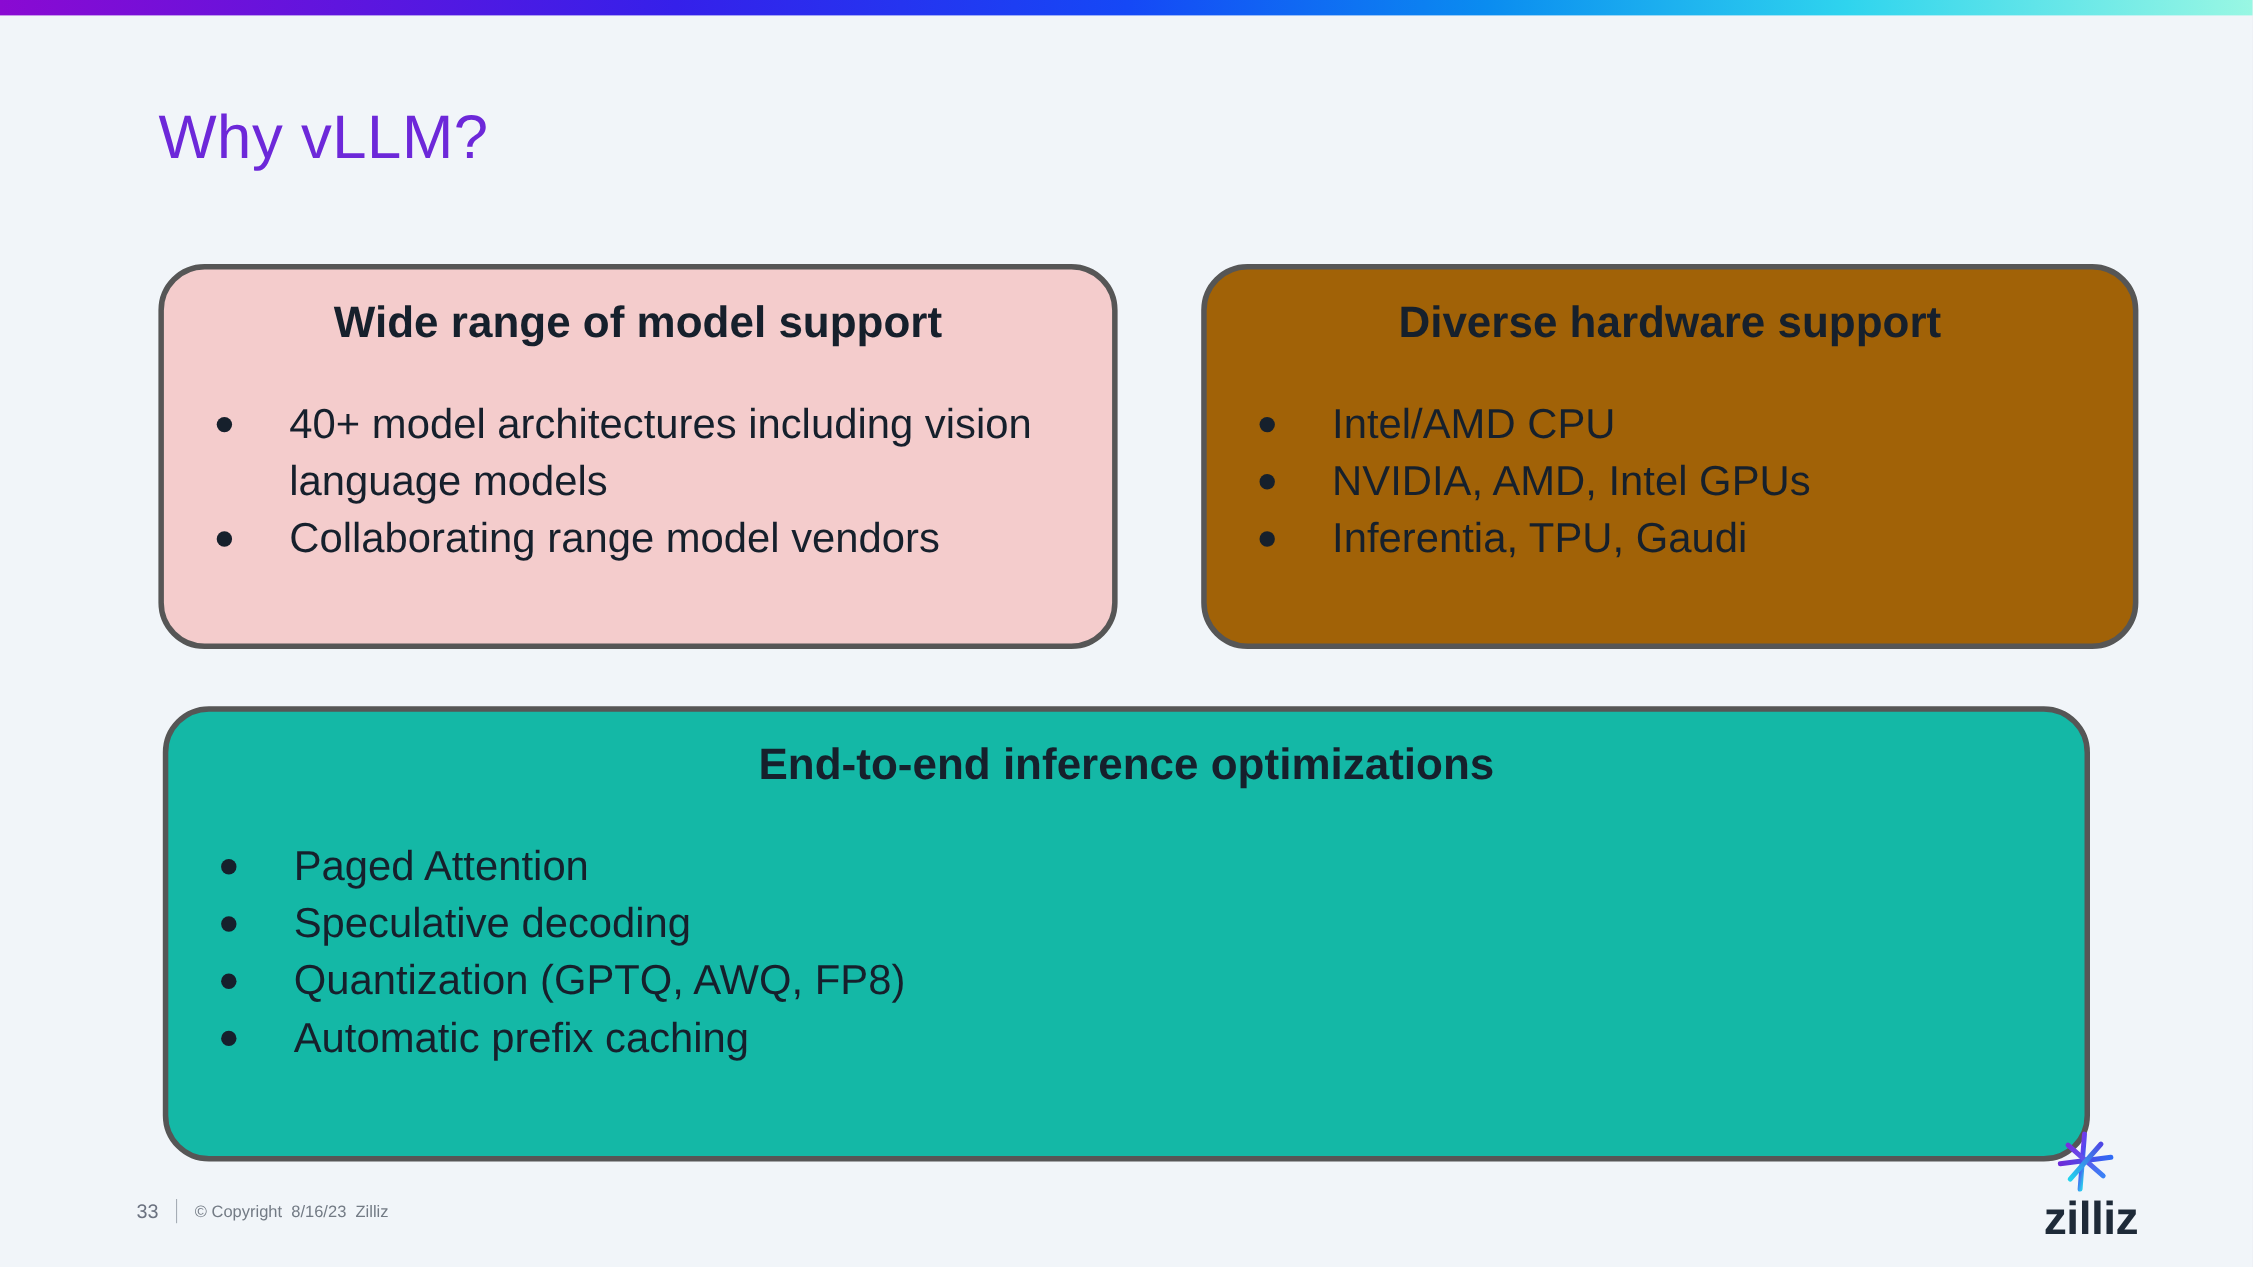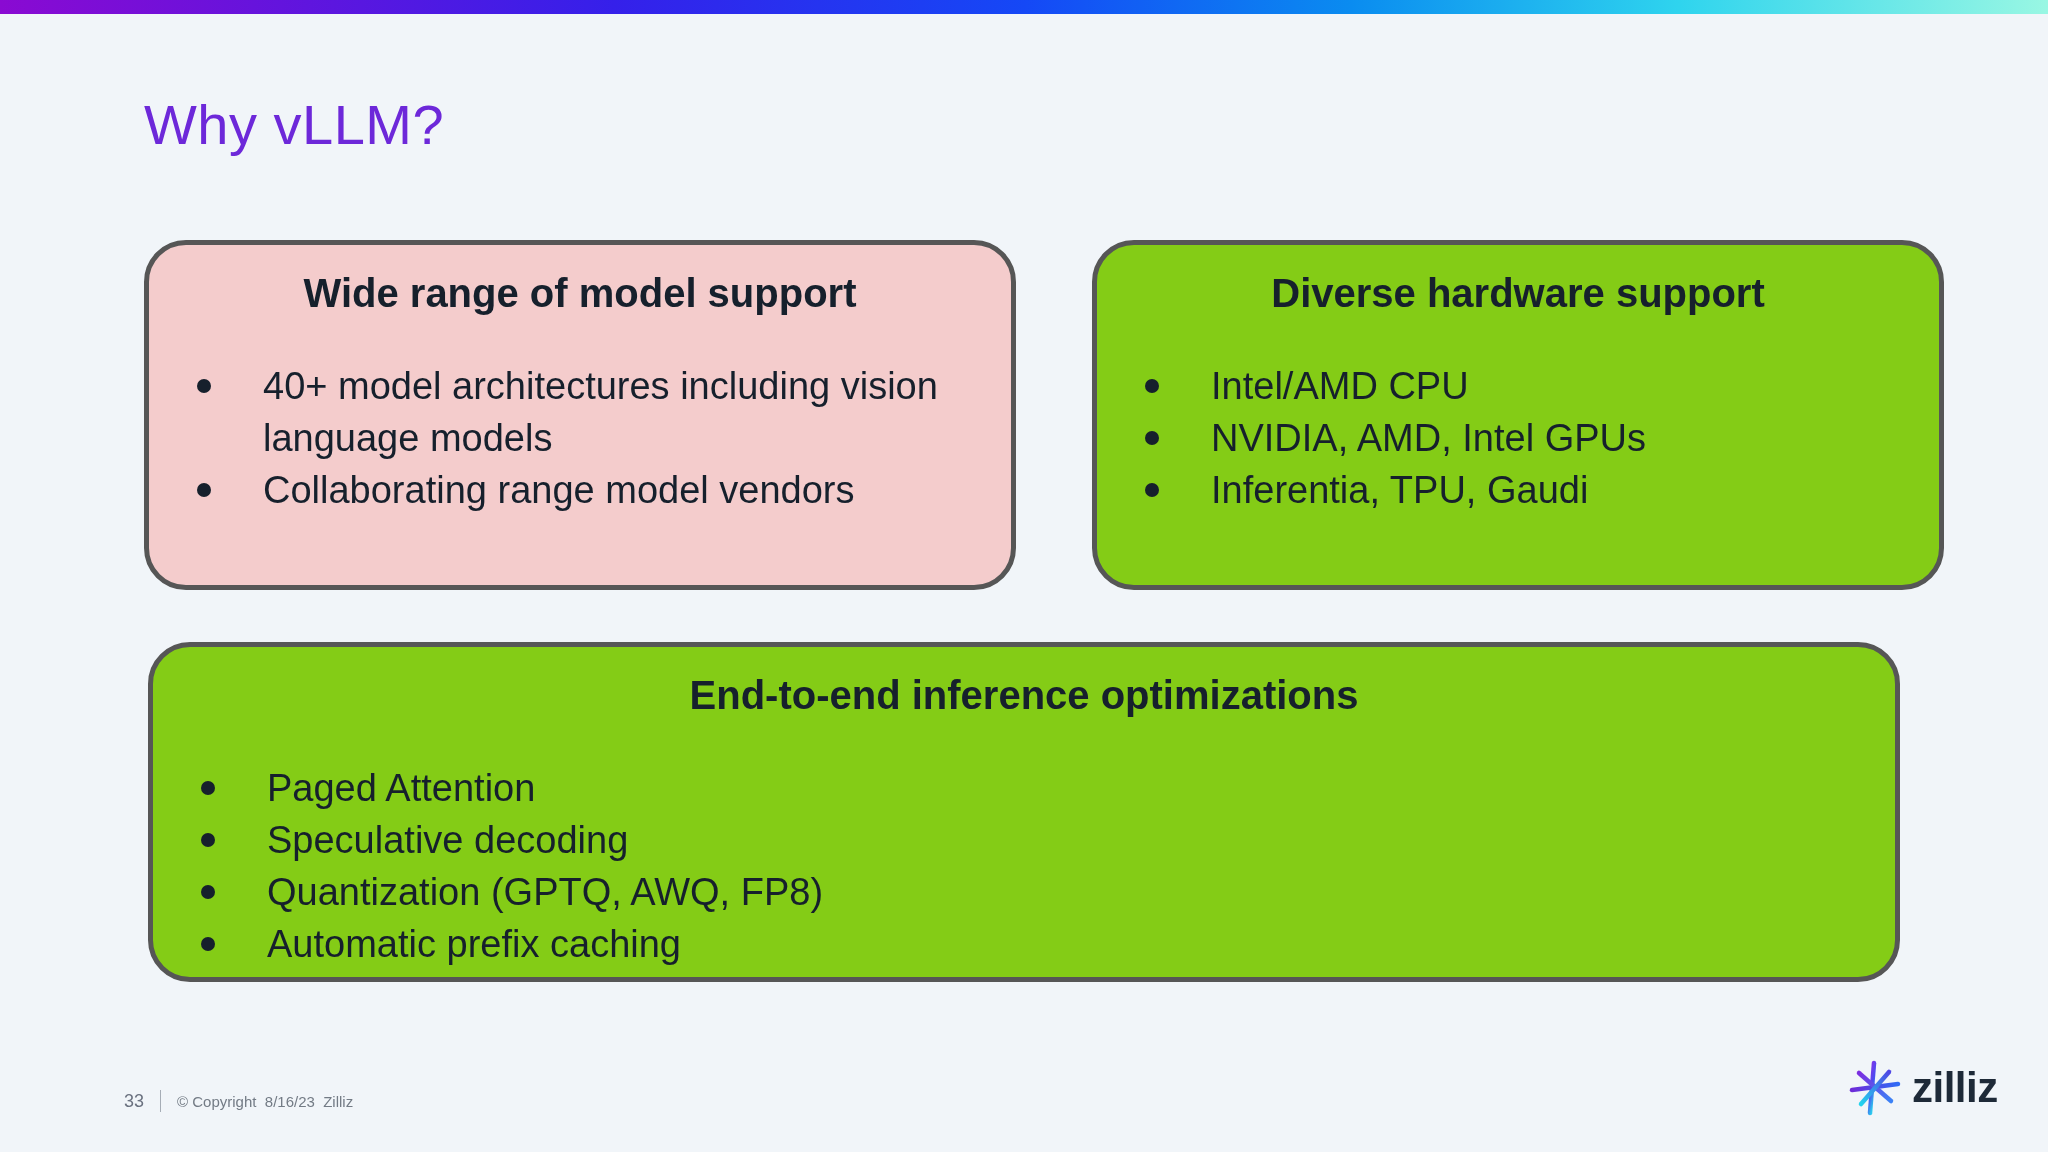--- a/index.html
+++ b/index.html
@@ -54,7 +54,7 @@
   .box-hardware-support {
     left: 1092px; top: 240px;
     width: 852px; height: 350px;
-    background: #84cc16;
+    background: #a16207;
   }
   .box-inference-optimizations {
     left: 148px; top: 642px;

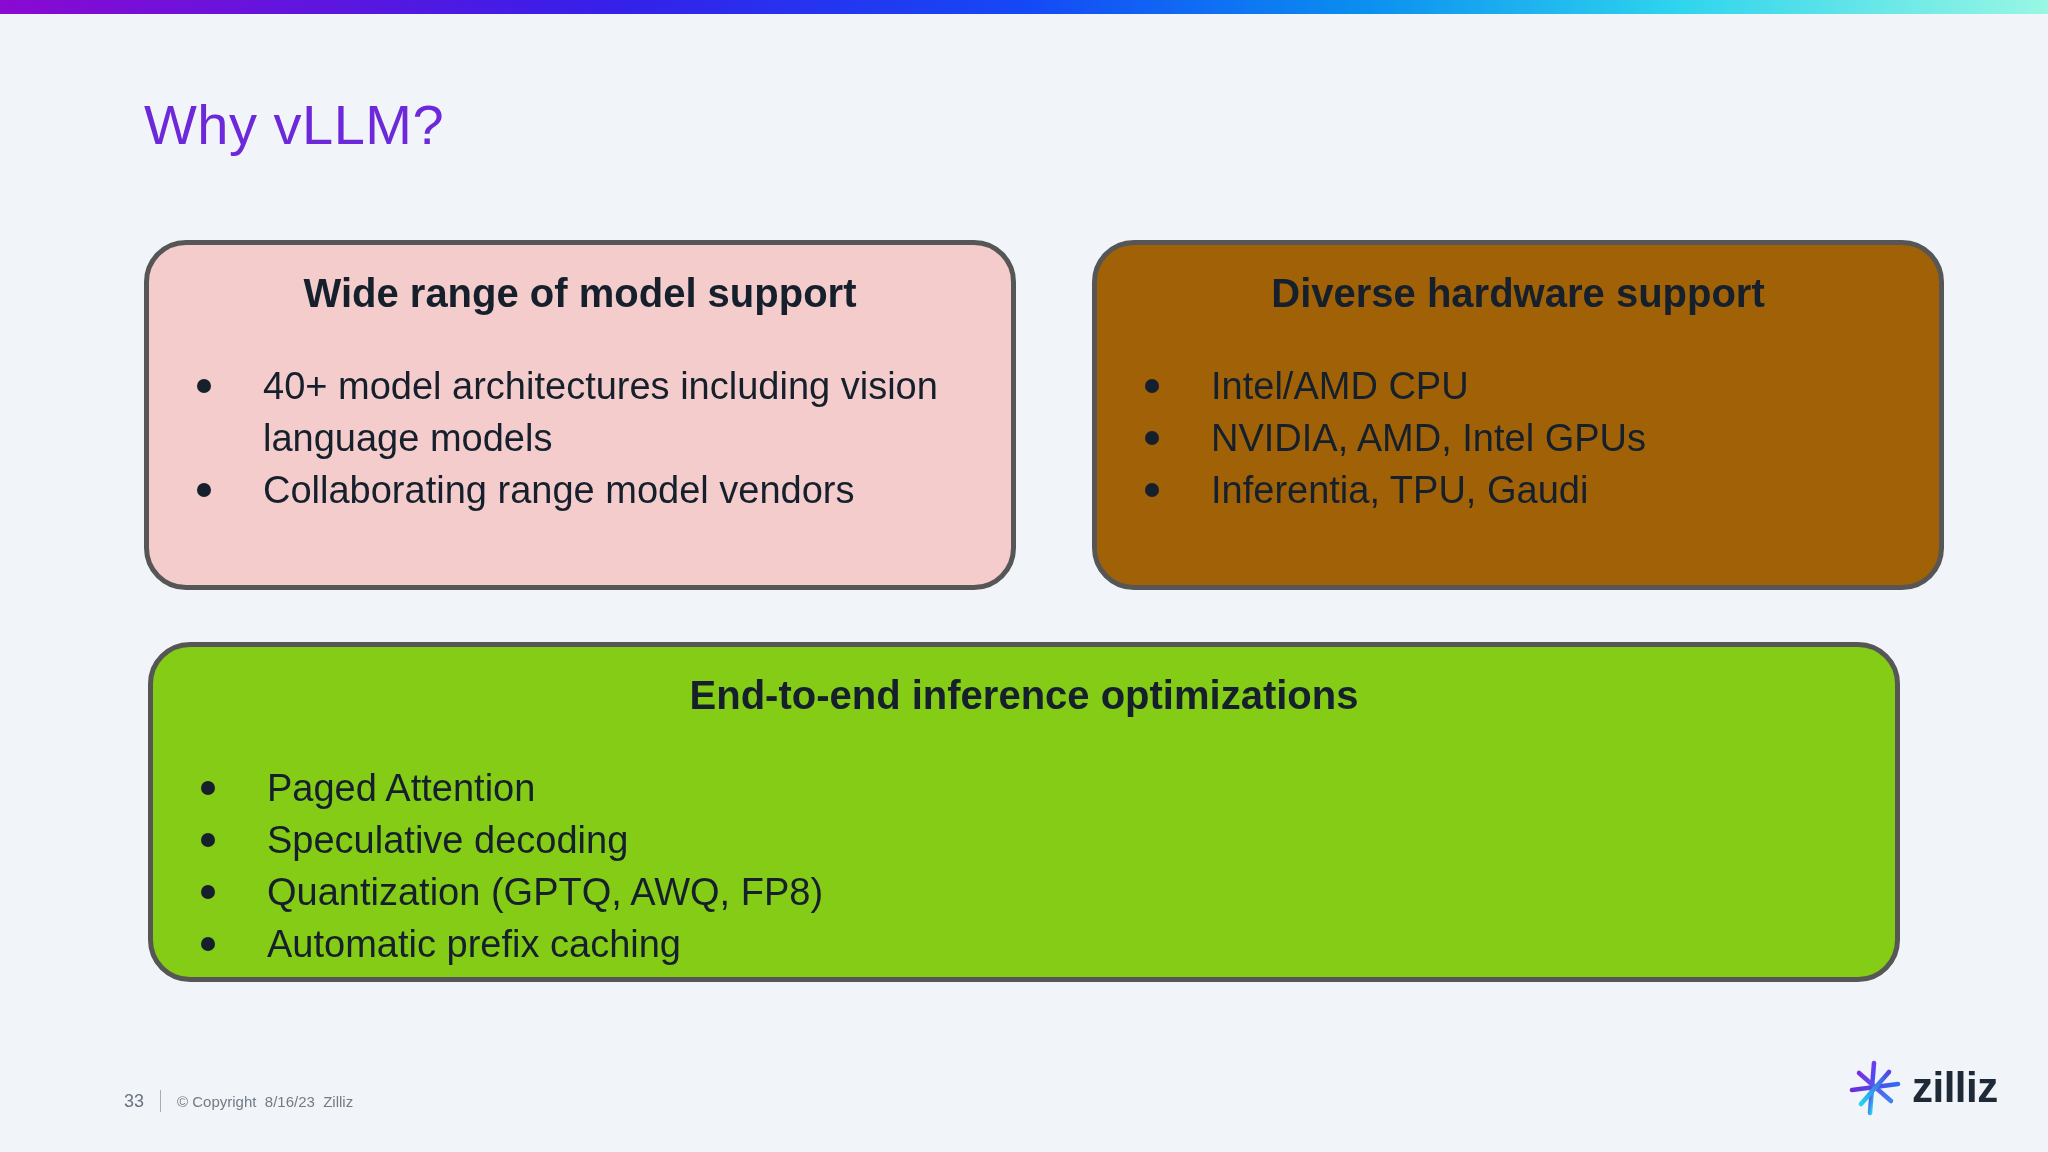--- a/index.html
+++ b/index.html
@@ -58,8 +58,8 @@
   }
   .box-inference-optimizations {
     left: 148px; top: 642px;
-    width: 1752px; height: 340px;
-    background: #84cc16;
+    width: 1752px; height: 414px;
+    background: #14b8a6;
   }
   .box-title {
     margin-top: 26px;

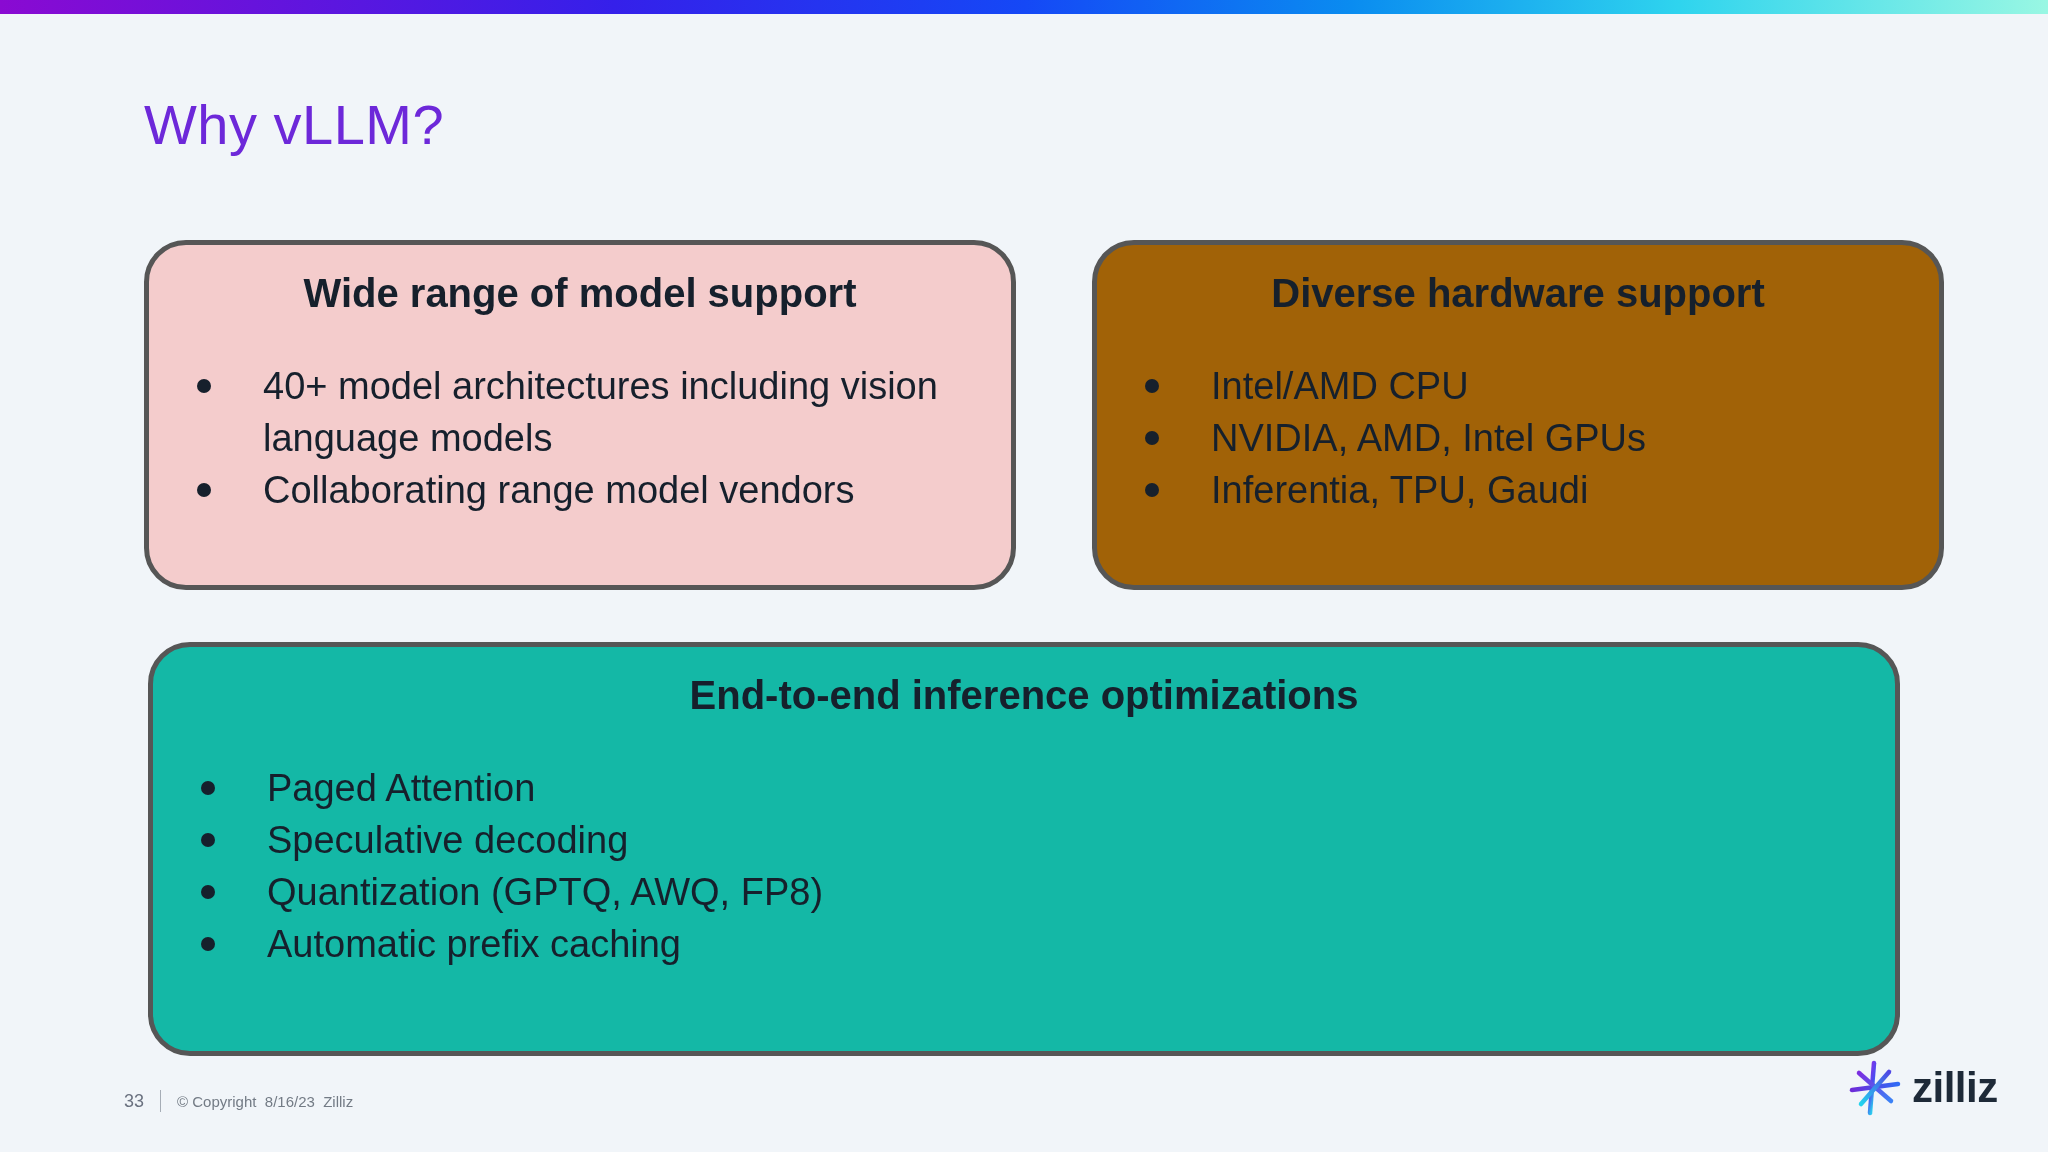--- a/index.html
+++ b/index.html
@@ -117,9 +117,10 @@
   .logo {
     position: absolute;
     left: 1848px;
-    top: 1060px;
+    top: 1028px;
     display: flex;
     align-items: center;
+    flex-direction: column;
   }
   .logo-star {
     width: 54px;

